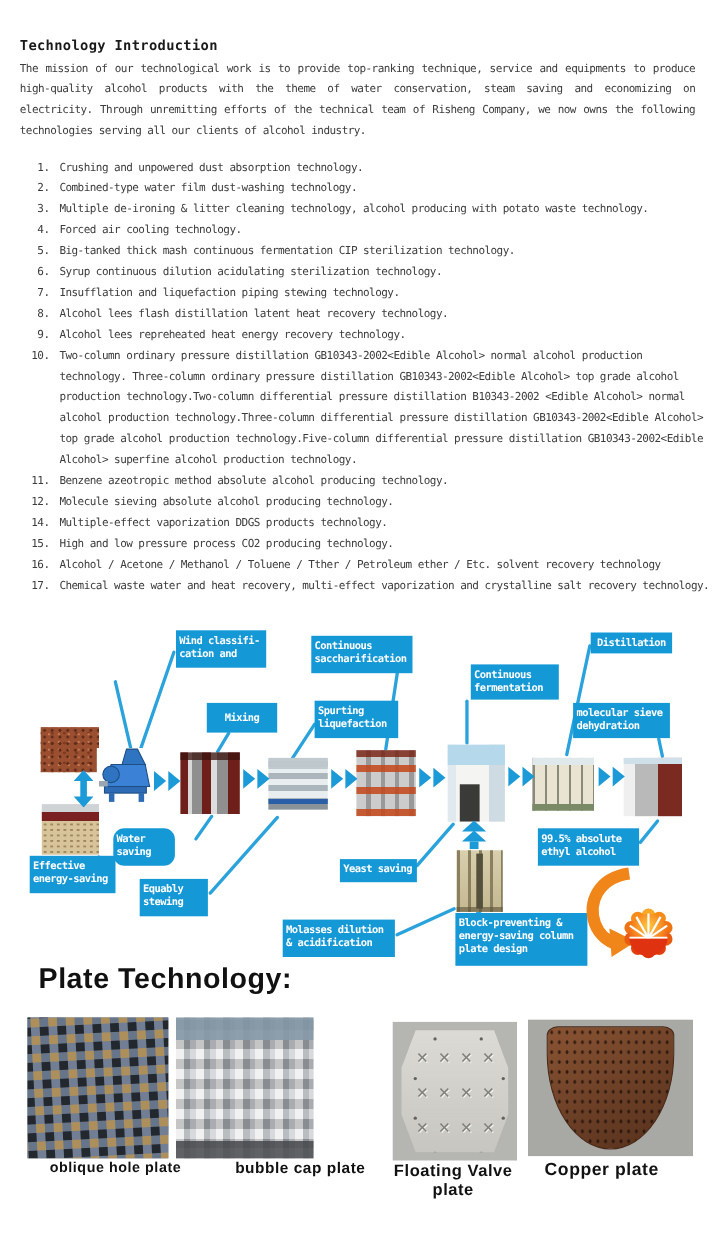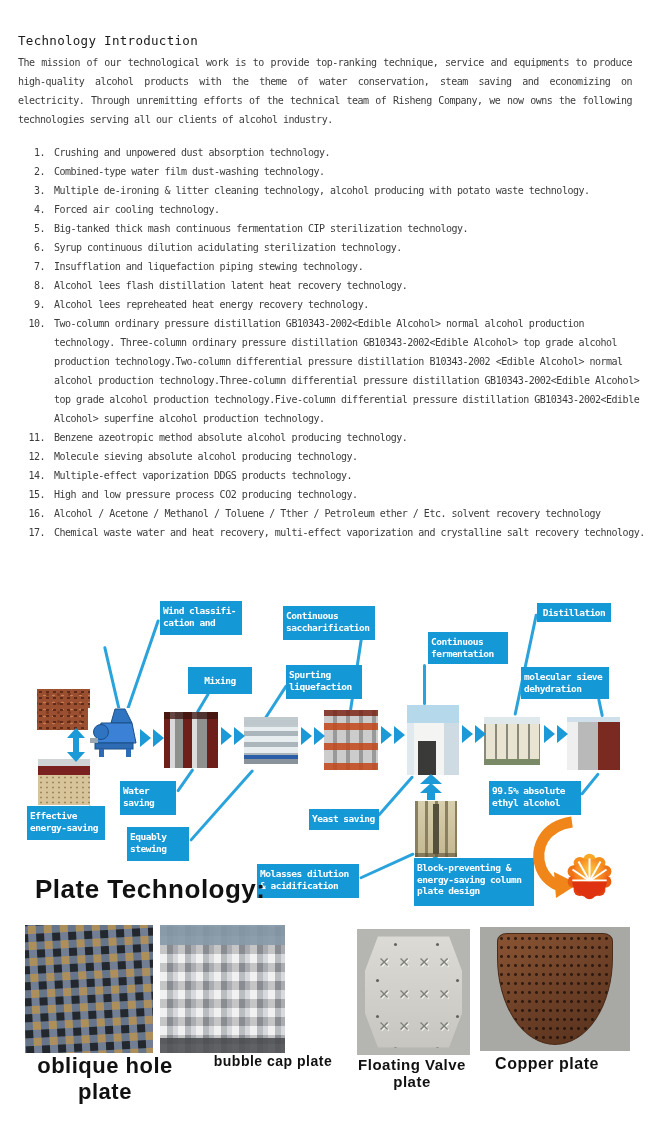--- a/index.html
+++ b/index.html
@@ -6,7 +6,7 @@
   .page{position:relative;width:650px;height:1137px;background:#ffffff;overflow:hidden;
         font-family:"DejaVu Sans Mono", monospace;color:#3c3c3c;}
   
-  .title{margin:33px 0 0 18px;font-size:12.5px;font-weight:normal;color:#1a1a1a;letter-spacing:.3px;}
+  .title{margin:33px 0 0 18px;font-size:12.5px;font-weight:bold;color:#1a1a1a;letter-spacing:.3px;}
   .intro{margin:5px 18px 0 18px;font-size:10px;line-height:19px;letter-spacing:-.5px;text-align:justify;}
   ol.tech{list-style:none;margin:14px 2px 0 18px;padding:0;font-size:10px;line-height:19px;letter-spacing:-.5px;}
   ol.tech li{display:flex;margin:0;}

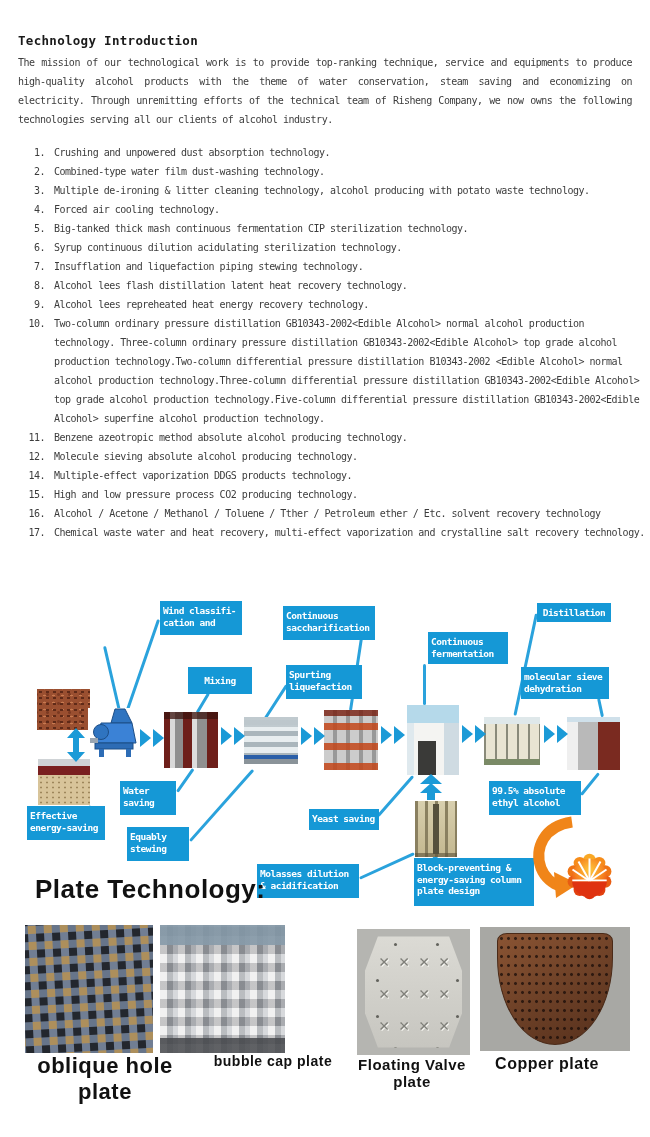--- a/index.html
+++ b/index.html
@@ -13,7 +13,7 @@
   ol.tech .num{flex:none;width:27px;text-align:right;margin-right:9px;}
   ol.tech .txt{flex:1;}
   
-  .diagram{position:absolute;left:0;top:570px;width:650px;height:310px;margin-top:28px;}
+  .diagram{position:absolute;left:0;top:570px;width:650px;height:310px;}
   .dlabel{position:absolute;background:#1598d6;color:#ffffff;font-size:9.5px;line-height:11.5px;
           font-weight:bold;letter-spacing:-.5px;padding:4px 3px;box-sizing:border-box;white-space:pre-line;}
   .dlabel.ctr{display:flex;align-items:center;justify-content:center;padding:0;}

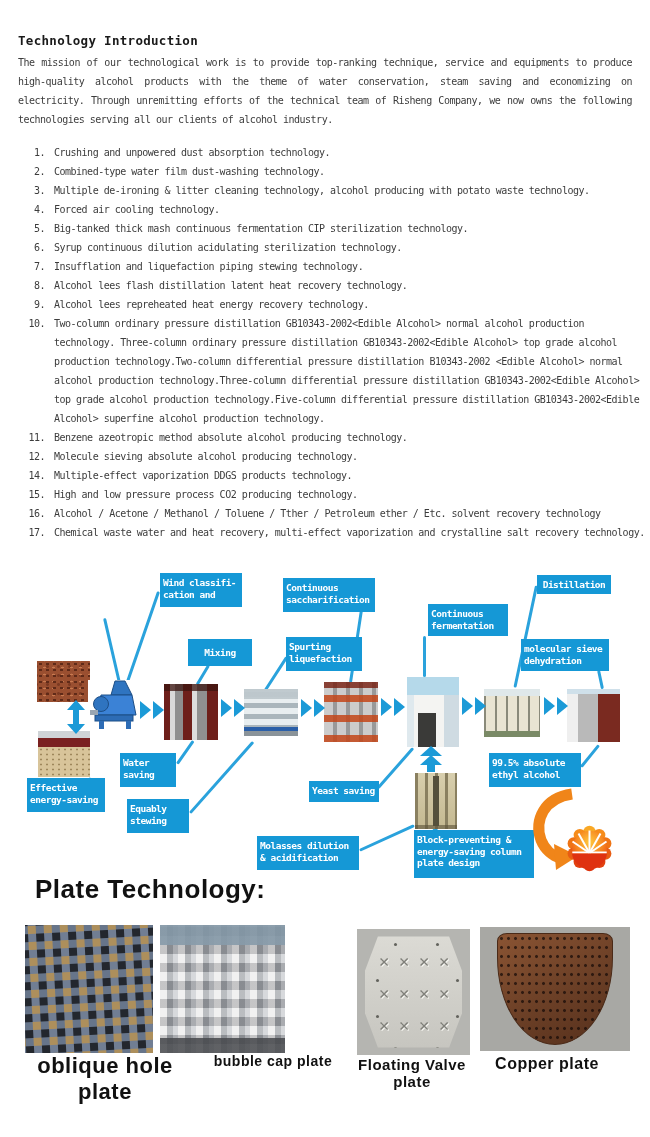--- a/index.html
+++ b/index.html
@@ -252,7 +252,7 @@
 liquefaction</div>
     <div class="dlabel" style="left:521px;top:69px;width:88px;height:32px;">molecular sieve
 dehydration</div>
-    <div class="dlabel" style="left:120px;top:183px;width:56px;height:34px;">Water
+    <div class="dlabel" style="left:103px;top:183px;width:56px;height:34px;border-radius:10px;">Water
 saving</div>
     <div class="dlabel" style="left:27px;top:208px;width:78px;height:34px;">Effective
 energy-saving</div>

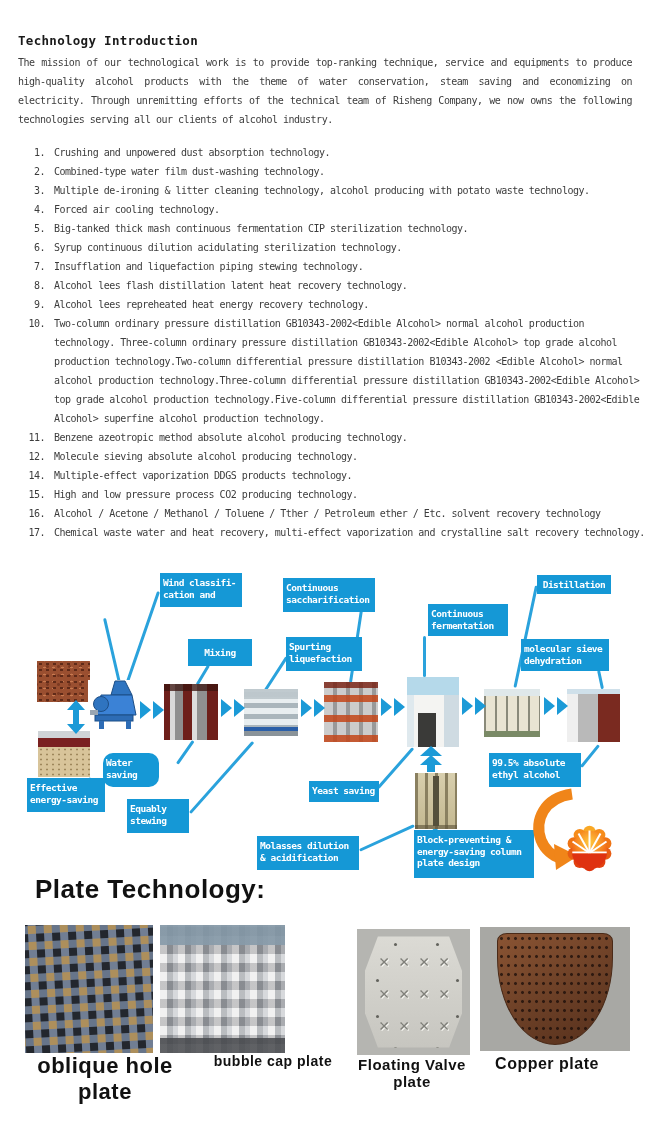--- a/index.html
+++ b/index.html
@@ -335,7 +335,7 @@
     <div class="shield"></div>
   </div>
 
-  <div class="caption" style="left:15px;width:180px;font-size:22px;">oblique hole plate</div>
+  <div class="caption" style="left:15px;width:180px;font-size:13px;">oblique hole plate</div>
   <div class="caption" style="left:198px;width:150px;font-size:14px;">bubble cap plate</div>
   <div class="caption" style="left:343px;width:138px;font-size:15px;top:1056px;">Floating Valve plate</div>
   <div class="caption" style="left:487px;width:120px;font-size:16px;top:1055px;">Copper plate</div>

